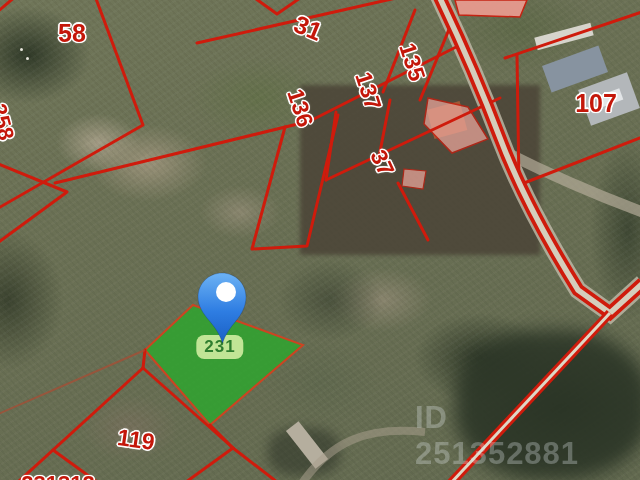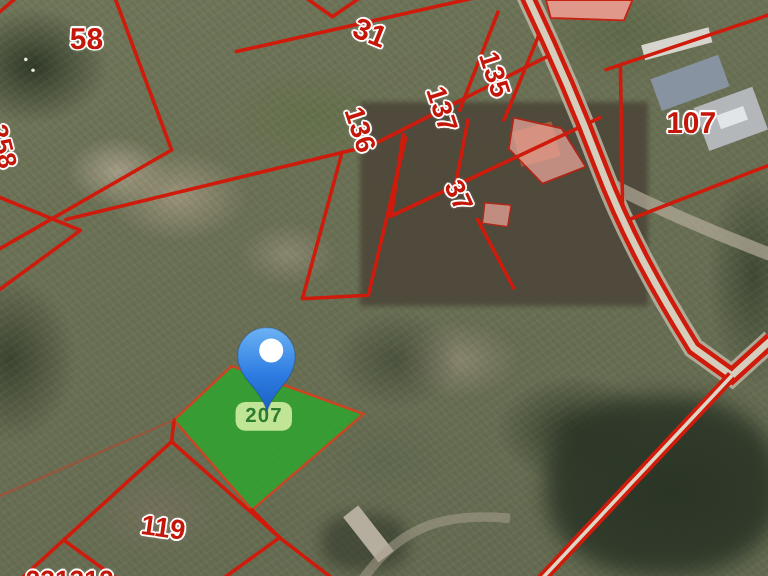--- a/index.html
+++ b/index.html
@@ -134,7 +134,7 @@
       <div class="plabel" style="left: 368px; top: 91px; font-size: 23px; transform: translate(-50%, -50%) rotate(72deg);">137</div>
       <div class="plabel" style="left: 300px; top: 108px; font-size: 23px; transform: translate(-50%, -50%) rotate(72deg);">136</div>
       <div class="plabel" style="left: 382px; top: 163px; font-size: 23px; transform: translate(-50%, -50%) rotate(65deg);">37</div>
-      <div class="plabel" style="left: 576px; top: 103px; font-size: 25px; transform: translate(-50%, -50%) rotate(0deg);">107</div>
+      <div class="plabel" style="left: 596px; top: 103px; font-size: 25px; transform: translate(-50%, -50%) rotate(0deg);">107</div>
       <div class="plabel" style="left: 136px; top: 440px; font-size: 23px; transform: translate(-50%, -50%) rotate(8deg);">119</div>
       <div class="plabel" style="left: 58px; top: 484px; font-size: 22px; transform: translate(-50%, -50%) rotate(0deg);">231312</div>
     </div>

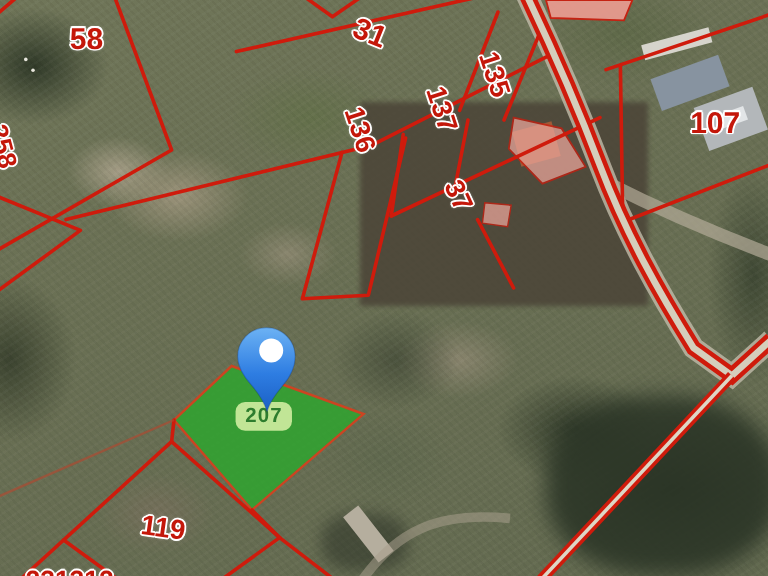--- a/index.html
+++ b/index.html
@@ -139,7 +139,7 @@
       <div class="plabel" style="left: 58px; top: 484px; font-size: 22px; transform: translate(-50%, -50%) rotate(0deg);">231312</div>
     </div>
 
-  <div class="badge">207</div>
+  <div class="badge">231</div>
 
   <div class="pin-wrap">
     <svg width="58" height="76" viewBox="0 0 58 76">

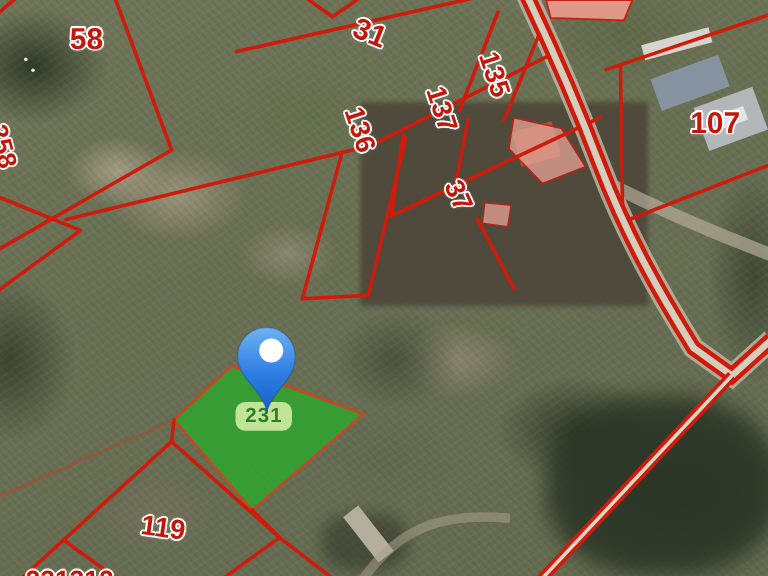--- a/index.html
+++ b/index.html
@@ -149,6 +149,7 @@
     </svg>
   </div>
 
+  <div class="wm wm-id">ID 251352881</div>
 </div>
 
 </body></html>

